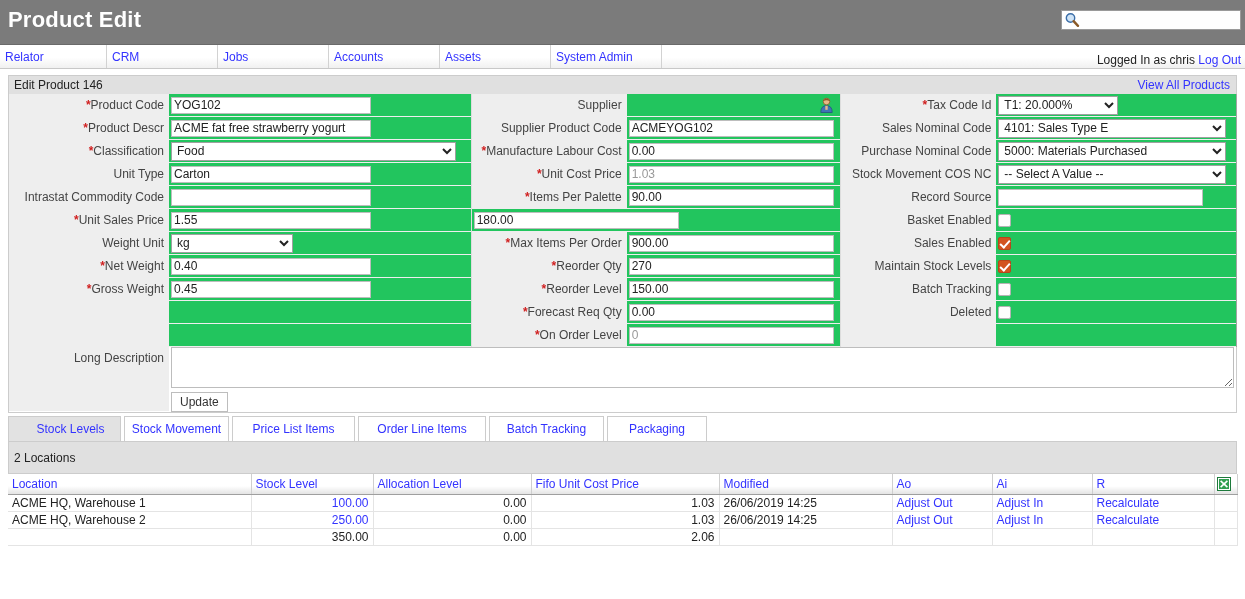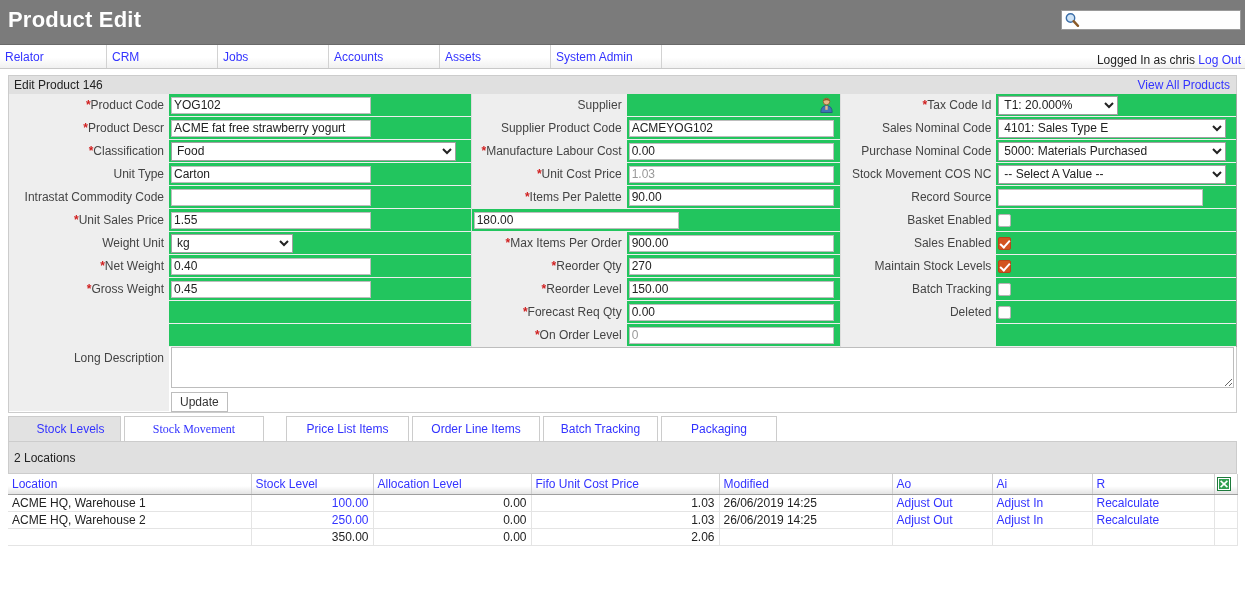--- a/index.html
+++ b/index.html
@@ -279,7 +279,7 @@
   }
   .tab.active { background: #e2e2e2; }
   .tab-w1 { width: 113px; padding-left: 12px; }
-  .tab-w2 { width: 140px; font-family: Liberation Serif, serif; }
+  .tab-w2 { width: 105px; }
   .tab-w3 { width: 123px; margin-left: 19px; }
   .tab-w4 { width: 128px; }
   .tab-w5 { width: 115px; }

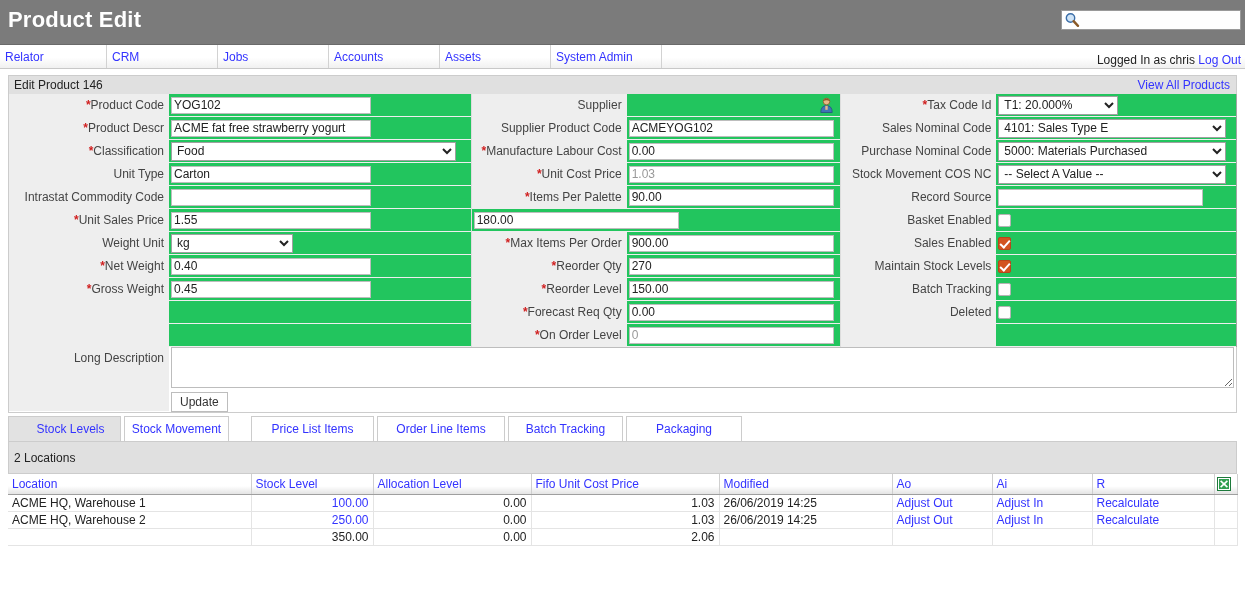--- a/index.html
+++ b/index.html
@@ -280,7 +280,7 @@
   .tab.active { background: #e2e2e2; }
   .tab-w1 { width: 113px; padding-left: 12px; }
   .tab-w2 { width: 105px; }
-  .tab-w3 { width: 123px; margin-left: 19px; }
+  .tab-w3 { width: 123px; }
   .tab-w4 { width: 128px; }
   .tab-w5 { width: 115px; }
   .tab-w6 { width: 116px; }

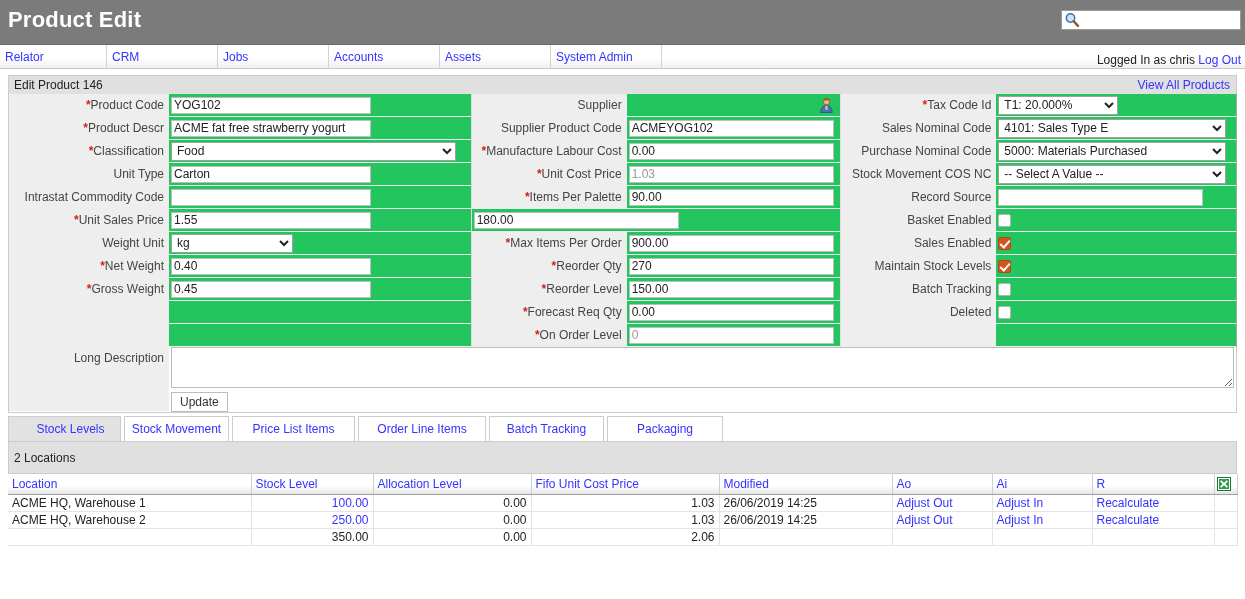--- a/index.html
+++ b/index.html
@@ -283,7 +283,7 @@
   .tab-w3 { width: 123px; }
   .tab-w4 { width: 128px; }
   .tab-w5 { width: 115px; }
-  .tab-w6 { width: 116px; }
+  .tab-w6 { width: 100px; }
 
   
   .grid-title {

